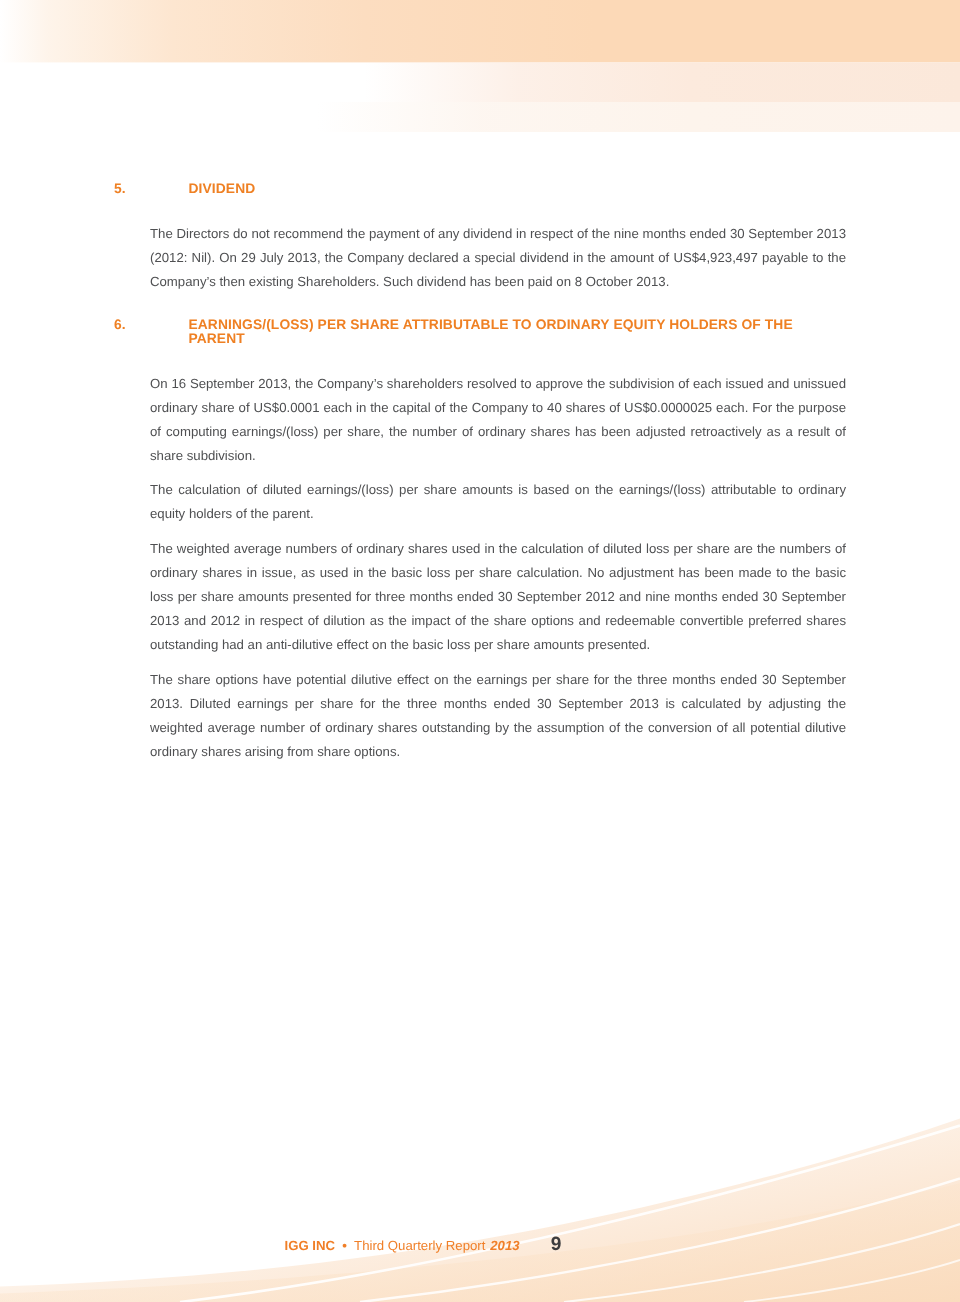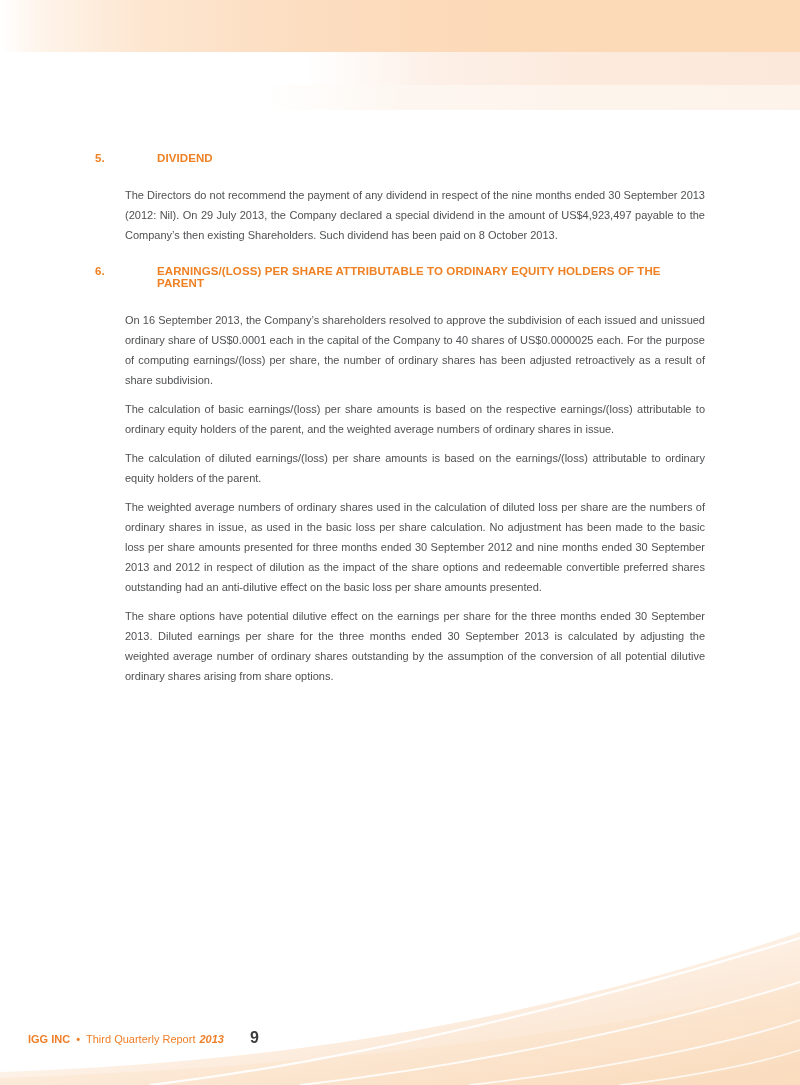--- a/index.html
+++ b/index.html
@@ -118,7 +118,6 @@
       </div>
       <div class="sec-body">
         <p>On 16 September 2013, the Company’s shareholders resolved to approve the subdivision of each issued and unissued ordinary share of US$0.0001 each in the capital of the Company to 40 shares of US$0.0000025 each. For the purpose of computing earnings/(loss) per share, the number of ordinary shares has been adjusted retroactively as a result of share subdivision.</p>
-        <p>The calculation of basic earnings/(loss) per share amounts is based on the respective earnings/(loss) attributable to ordinary equity holders of the parent, and the weighted average numbers of ordinary shares in issue.</p>
         <p>The calculation of diluted earnings/(loss) per share amounts is based on the earnings/(loss) attributable to ordinary equity holders of the parent.</p>
         <p>The weighted average numbers of ordinary shares used in the calculation of diluted loss per share are the numbers of ordinary shares in issue, as used in the basic loss per share calculation. No adjustment has been made to the basic loss per share amounts presented for three months ended 30 September 2012 and nine months ended 30 September 2013 and 2012 in respect of dilution as the impact of the share options and redeemable convertible preferred shares outstanding had an anti-dilutive effect on the basic loss per share amounts presented.</p>
         <p>The share options have potential dilutive effect on the earnings per share for the three months ended 30 September 2013. Diluted earnings per share for the three months ended 30 September 2013 is calculated by adjusting the weighted average number of ordinary shares outstanding by the assumption of the conversion of all potential dilutive ordinary shares arising from share options.</p>

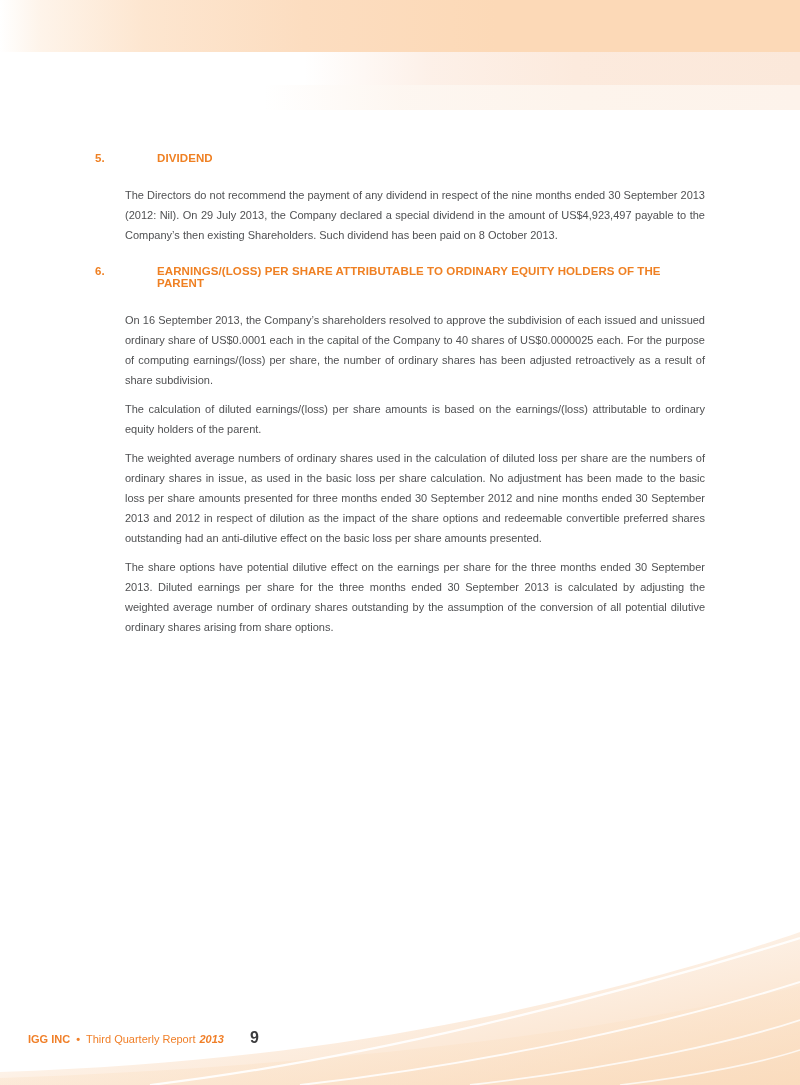--- a/index.html
+++ b/index.html
@@ -72,10 +72,9 @@
     left: 0;
     width: 705px;
     display: flex;
-    justify-content: flex-start;
+    justify-content: center;
     align-items: baseline;
     z-index: 2;
-    padding-left: 28px;
   }
   .footer-line { font-size: 11px; color: #f07f28; white-space: nowrap; }
   .f-company { font-weight: bold; }

